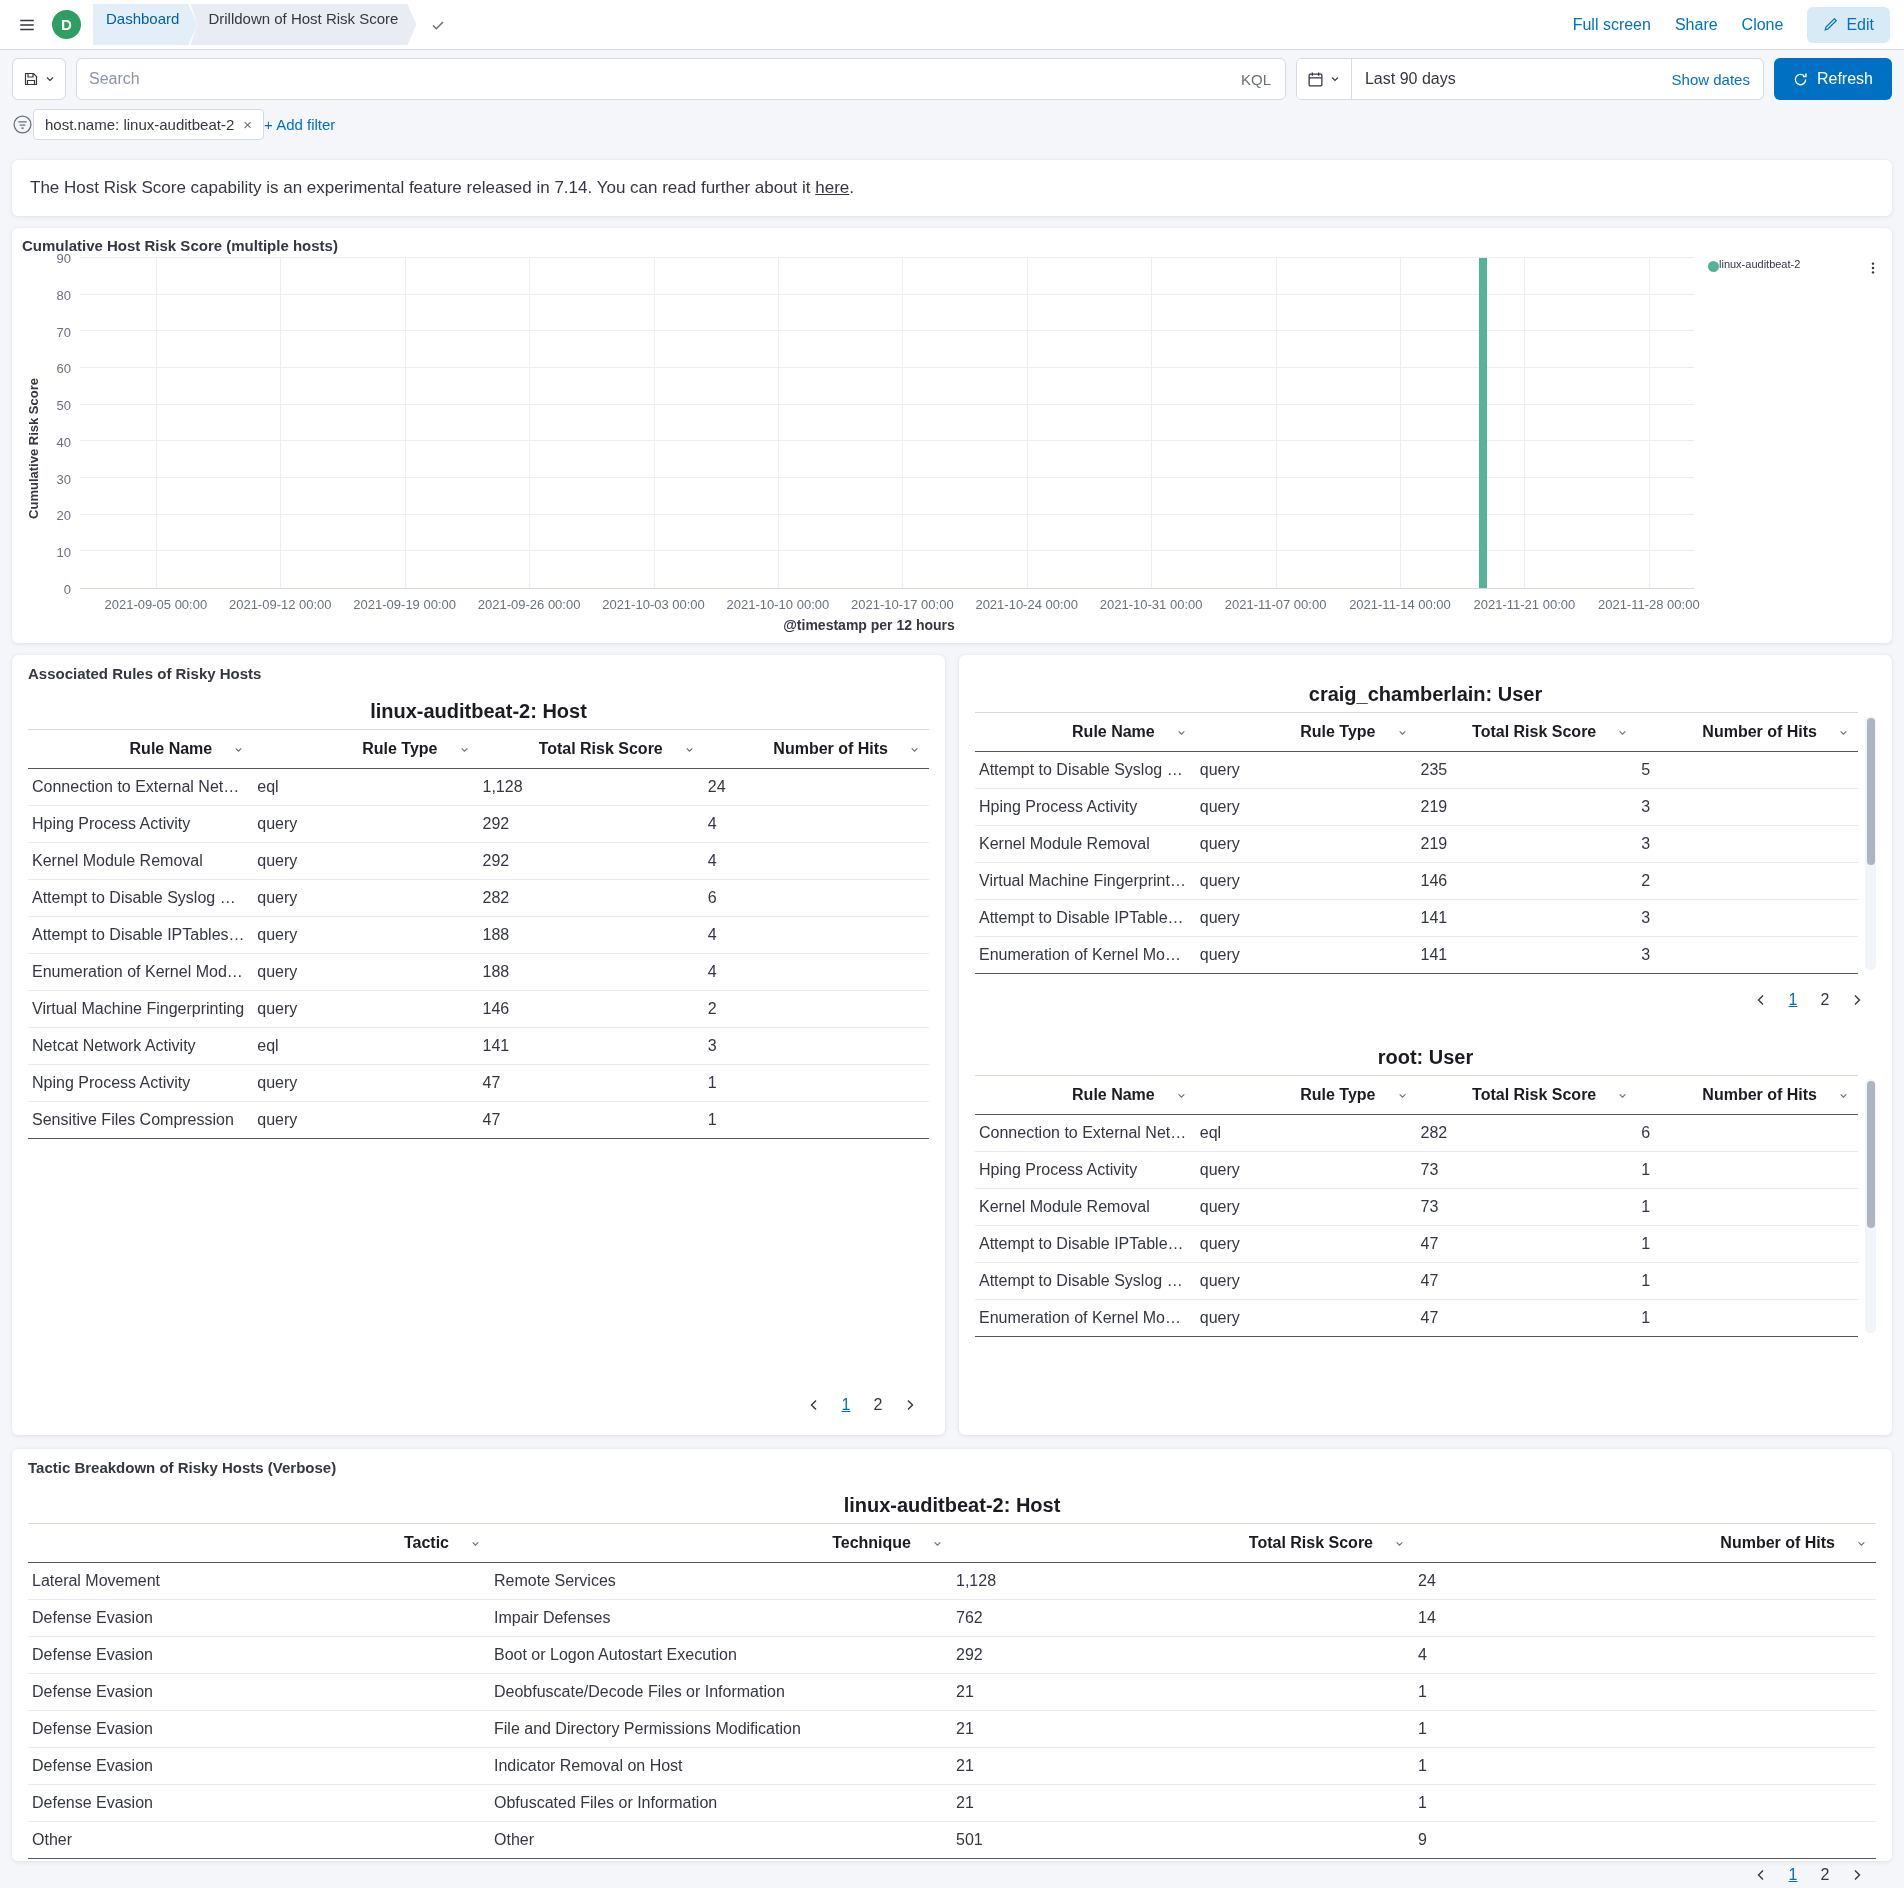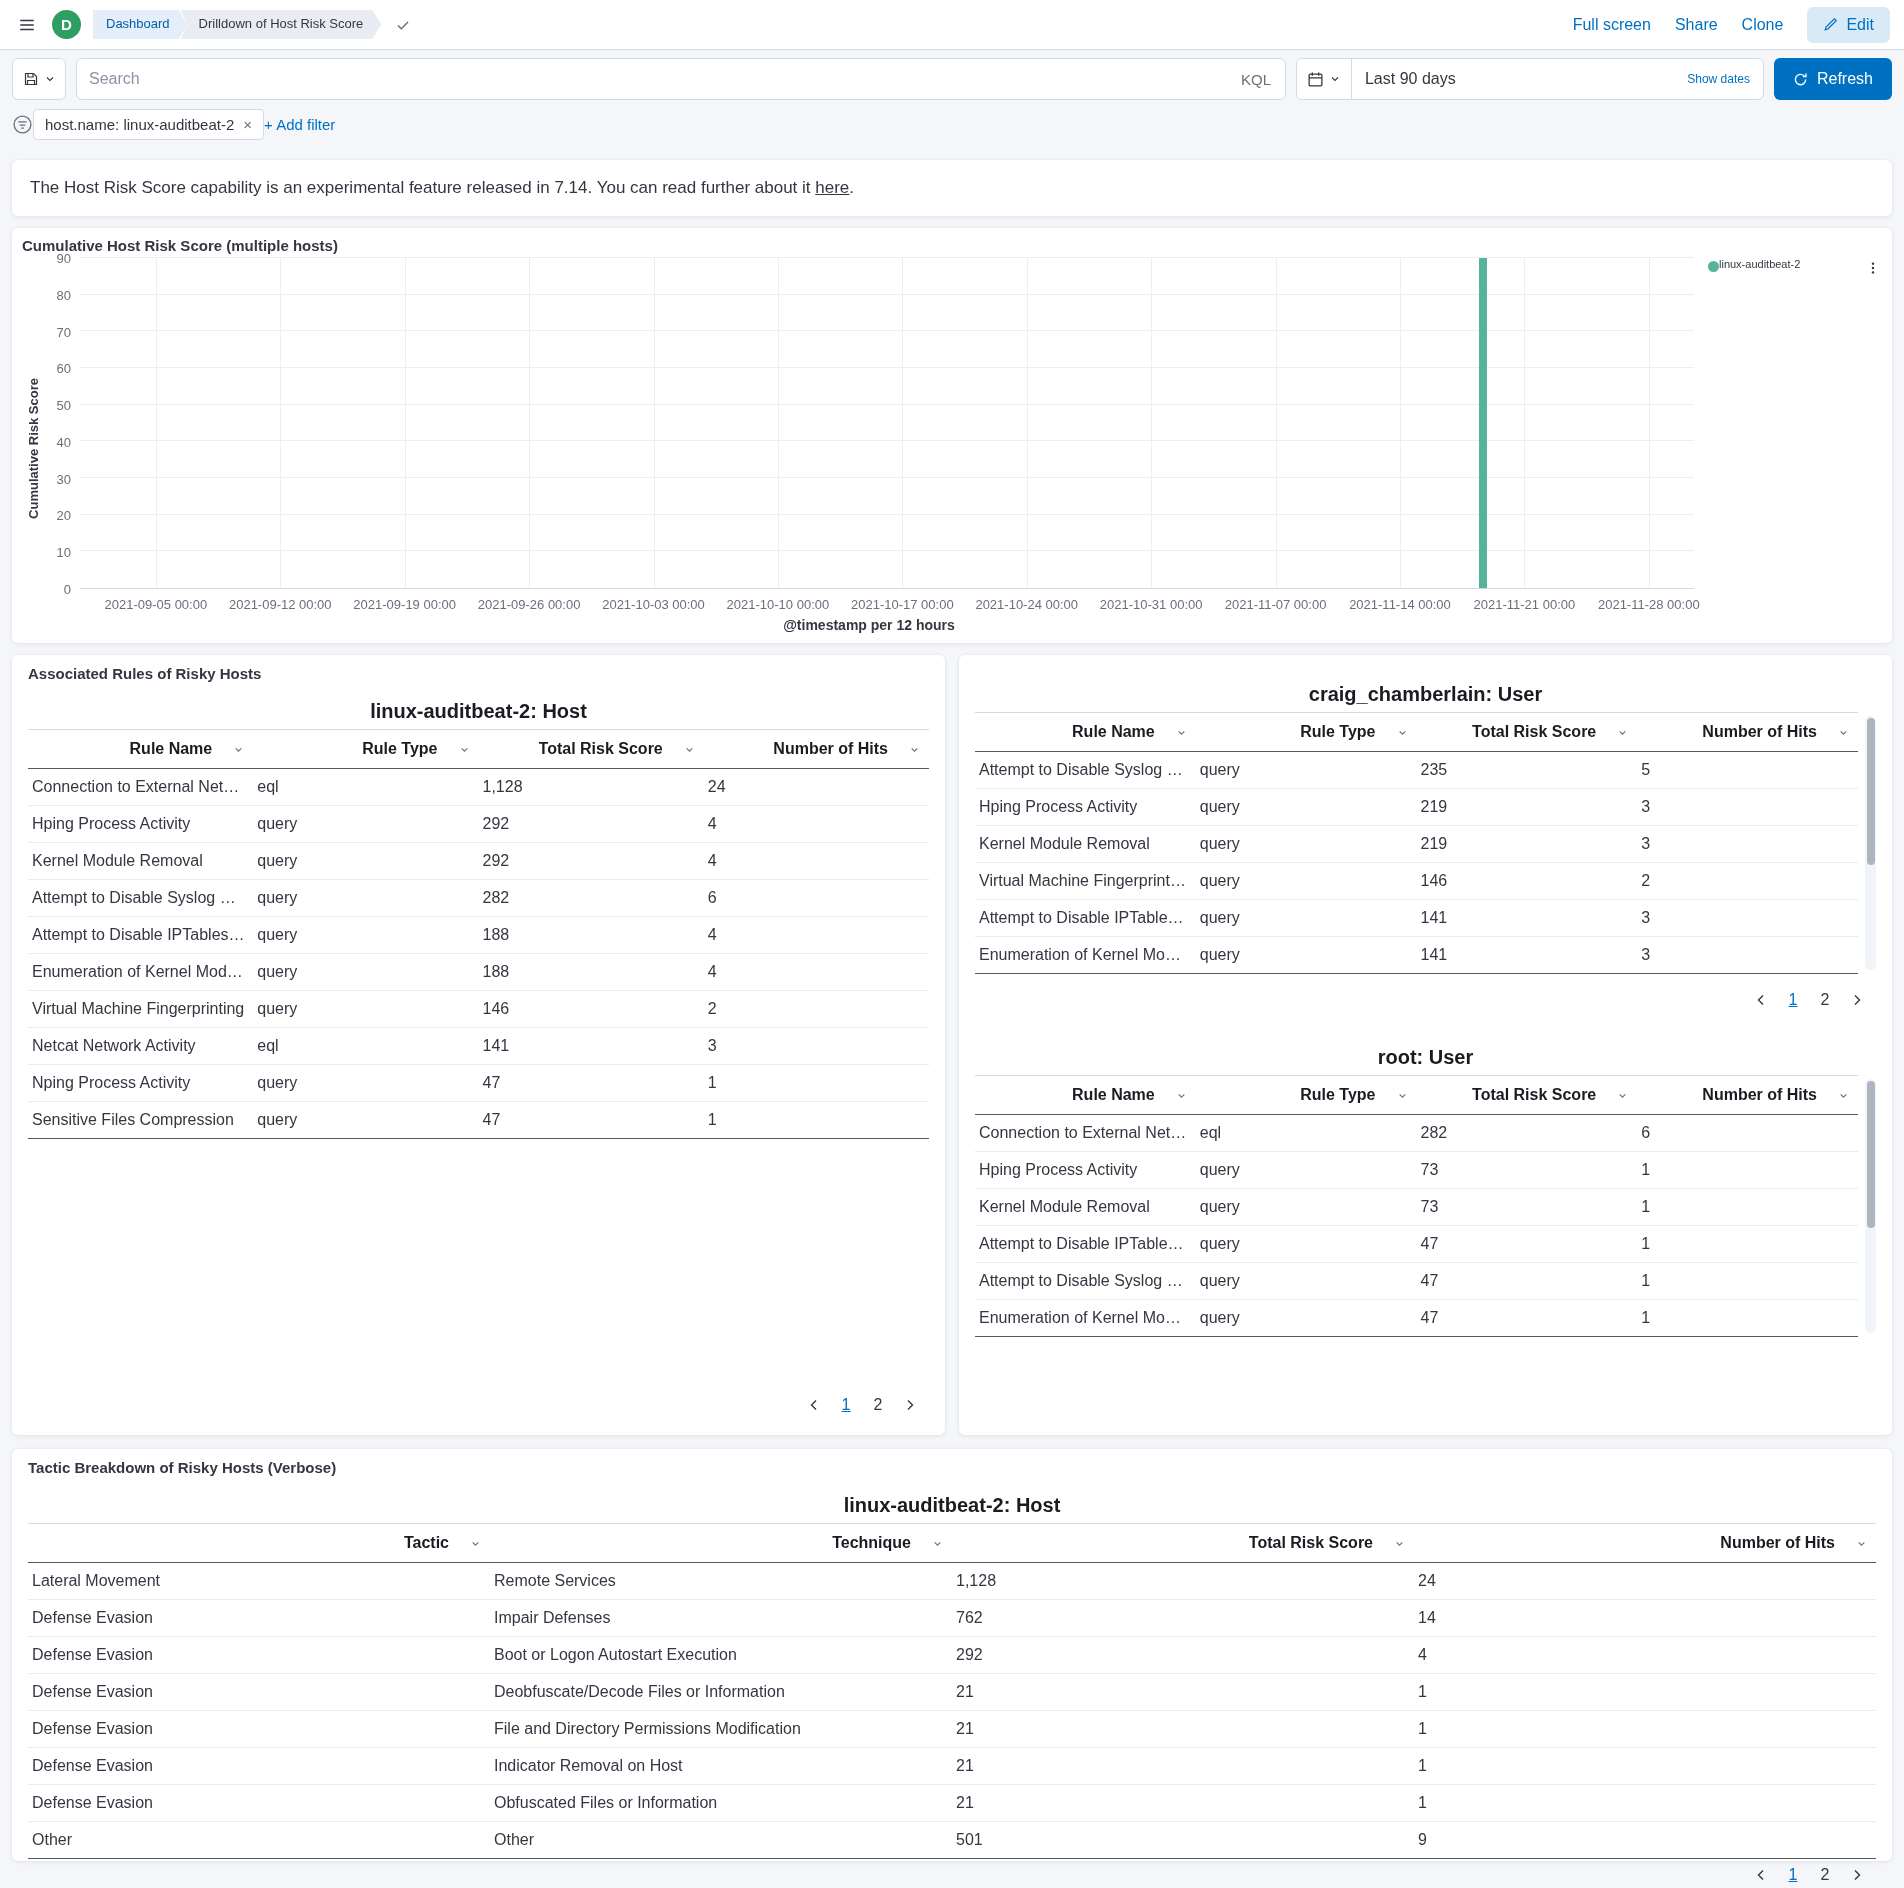--- a/index.html
+++ b/index.html
@@ -18,7 +18,7 @@
   .space-avatar { width:29px; height:29px; border-radius:50%; background:#2F9E63; color:#fff;
     font-weight:700; font-size:15px; display:flex; align-items:center; justify-content:center; cursor:pointer; }
   .breadcrumbs { display:flex; align-items:center; }
-  .crumb { font-size:13px; padding:6px 18px 8px 13px; white-space:nowrap; }
+  .crumb { font-size:15px; padding:6px 18px 18px 13px; white-space:nowrap; }
   .crumb-first { background:#E3EEF8; color:#0061A6; cursor:pointer;
     clip-path:polygon(0 0,calc(100% - 9px) 0,100% 50%,calc(100% - 9px) 100%,0 100%); }
   .crumb-second { background:#E9EDF3; color:#343741; margin-left:-7px; padding-left:18px;

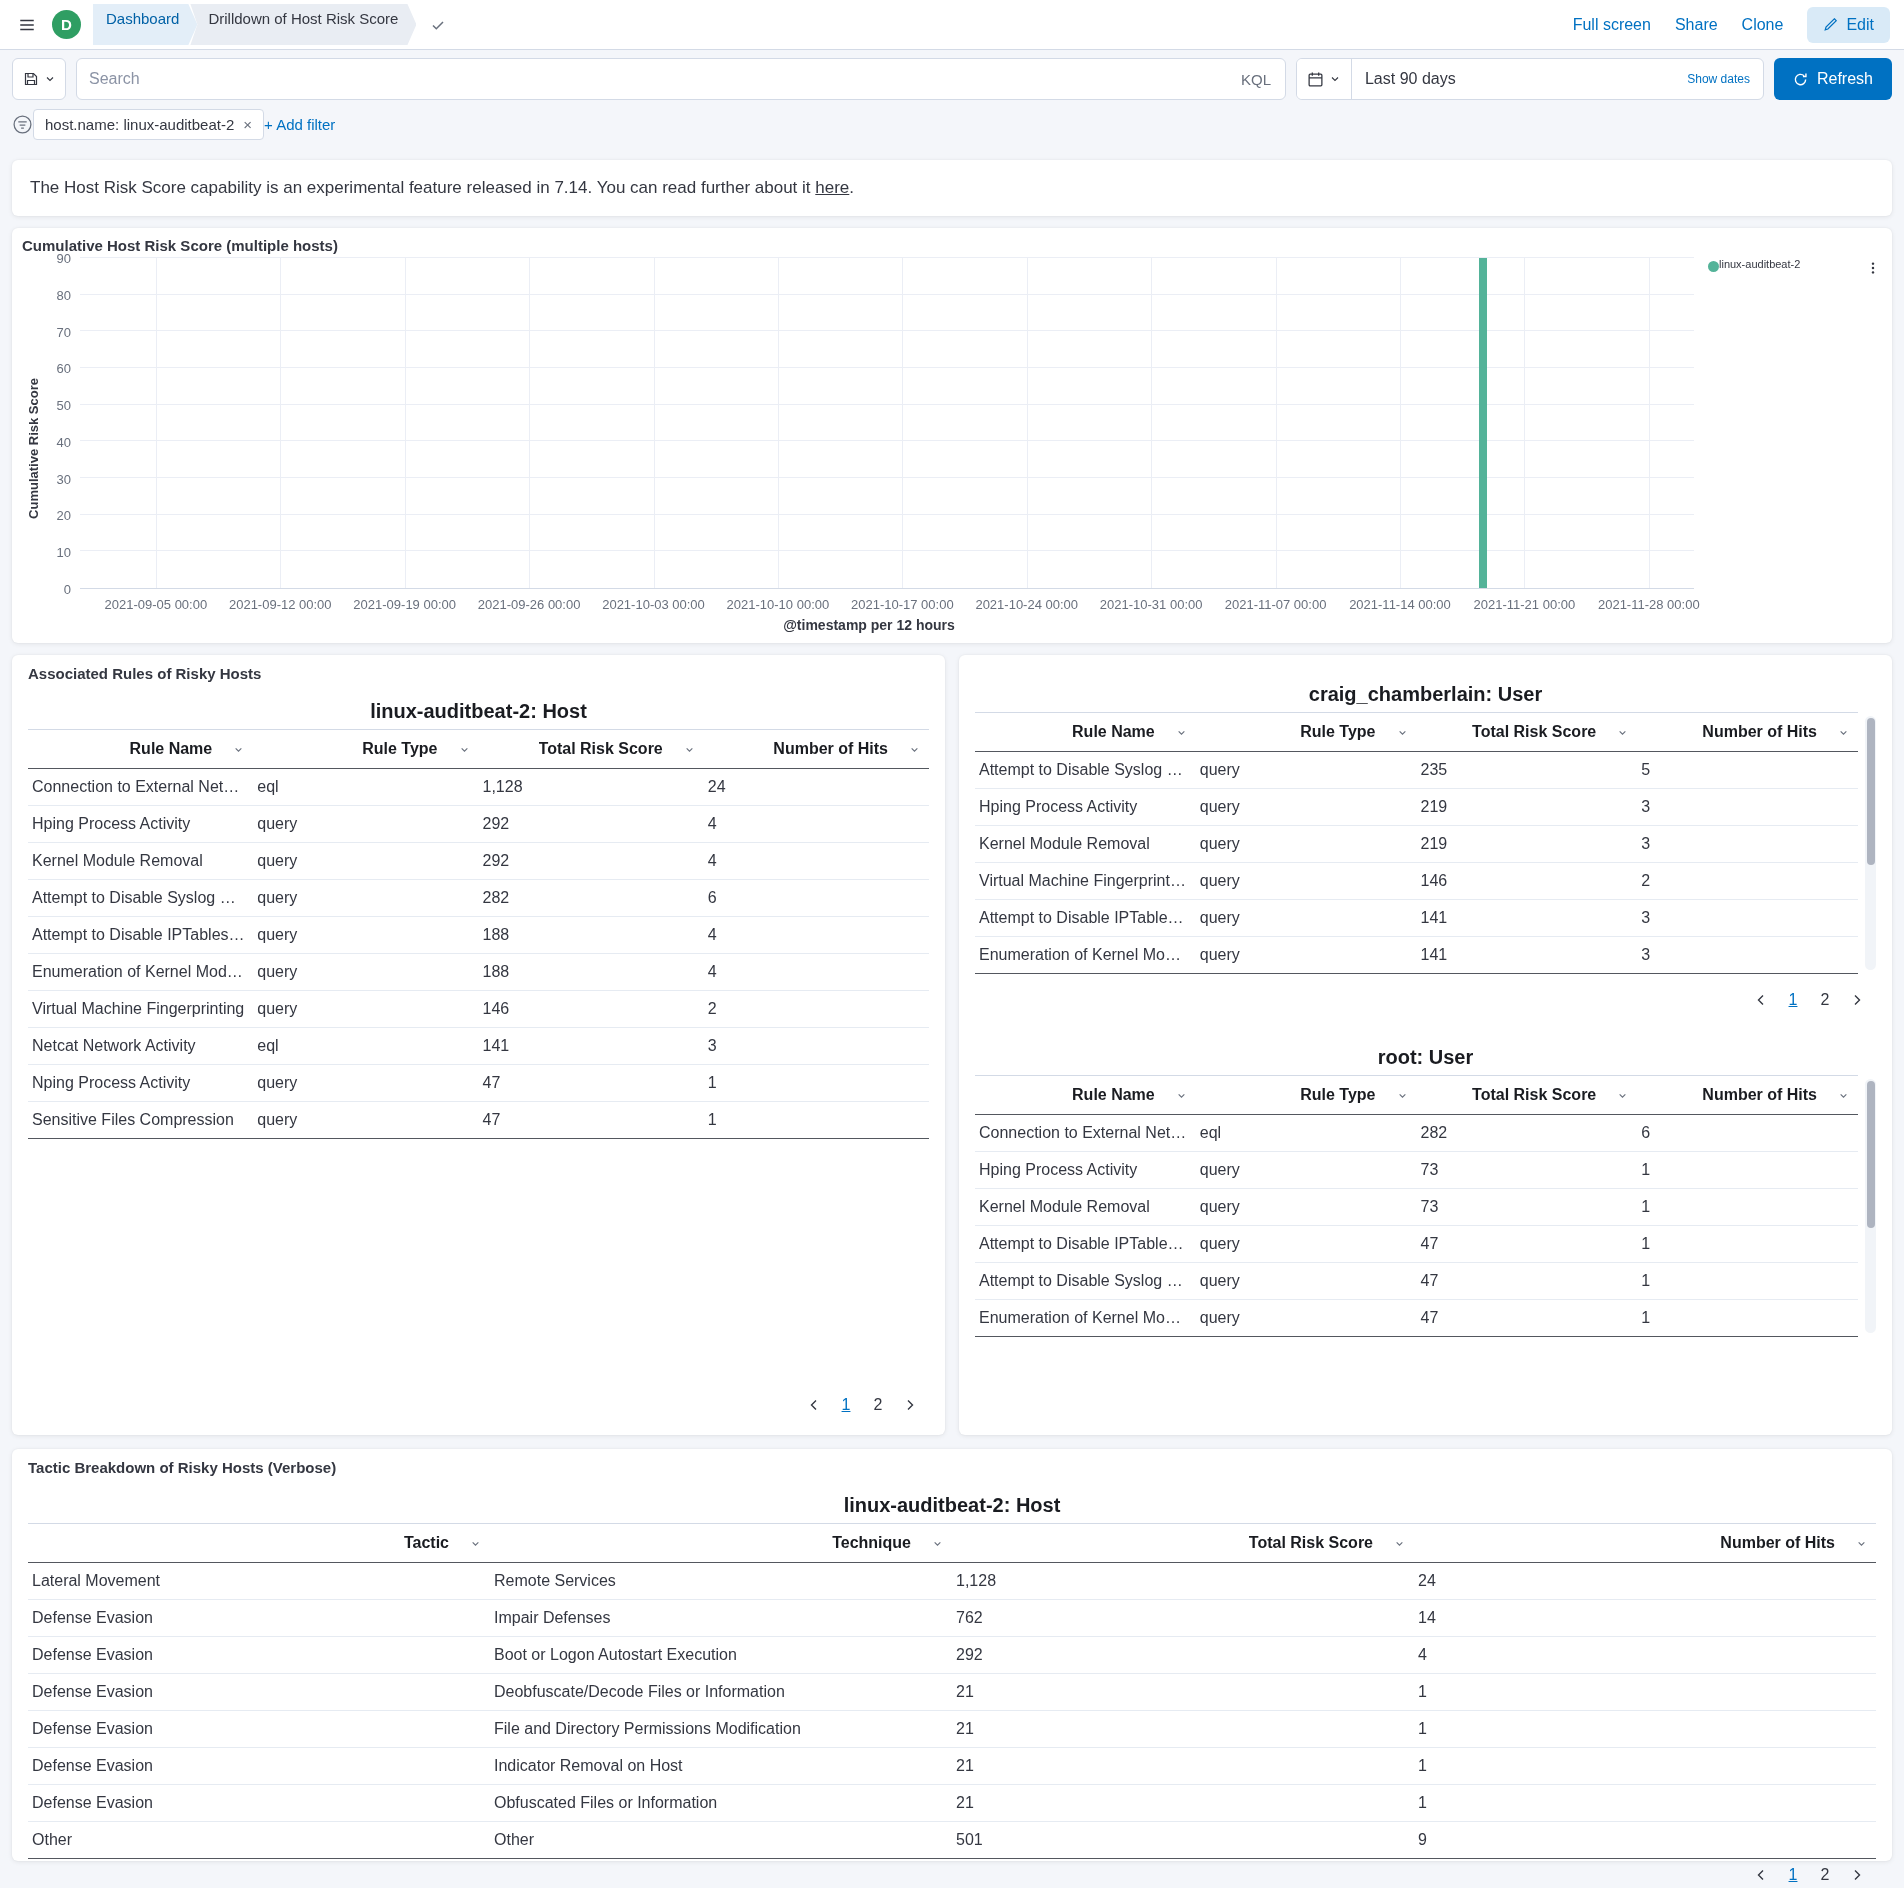--- a/index.html
+++ b/index.html
@@ -43,7 +43,7 @@
   .cal-btn { height:100%; padding:0 10px; display:flex; align-items:center; gap:5px; border:none;
     border-right:1px solid #D3DAE6; background:#fff; cursor:pointer; }
   .time-range { flex:1; display:flex; align-items:center; justify-content:space-between; padding:0 13px; font-size:16px; }
-  .show-dates { color:#0071C2; cursor:pointer; white-space:nowrap; background:none; border:none; font-size:12px; }
+  .show-dates { color:#0071C2; cursor:pointer; white-space:nowrap; background:none; border:none; font-size:15px; }
   .refresh-btn { height:42px; display:flex; align-items:center; gap:9px; background:#0071C2; color:#fff;
     border:none; border-radius:6px; padding:0 19px; font-size:16px; cursor:pointer; }
 

